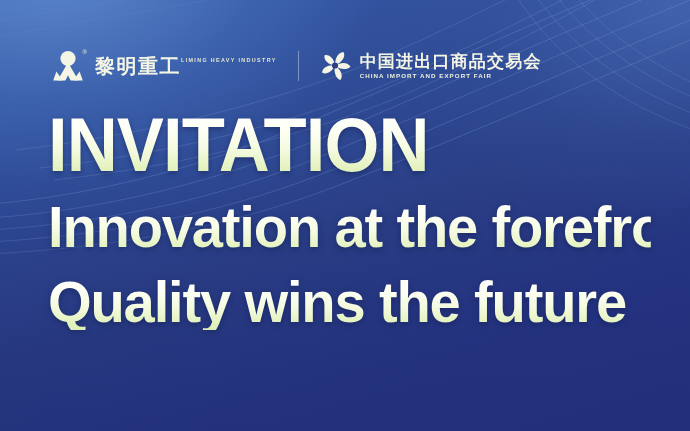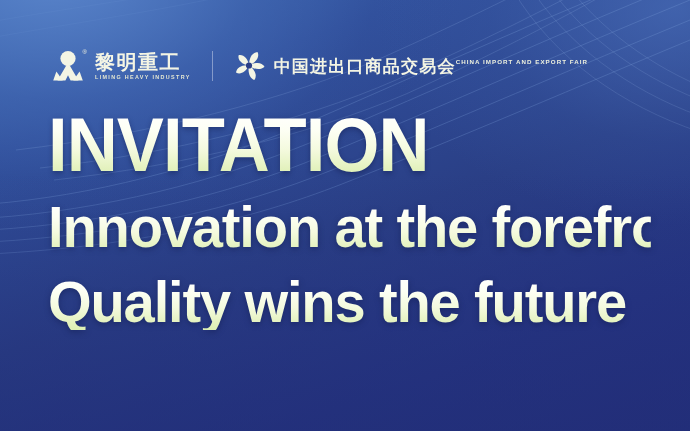--- a/index.html
+++ b/index.html
@@ -55,7 +55,7 @@
 
   #liming-wordmark {
     margin-left:9px;
-    display:flex; flex-direction:column;
+    display:flex; flex-direction:row;
     justify-content:center;
   }
   #liming-cn {

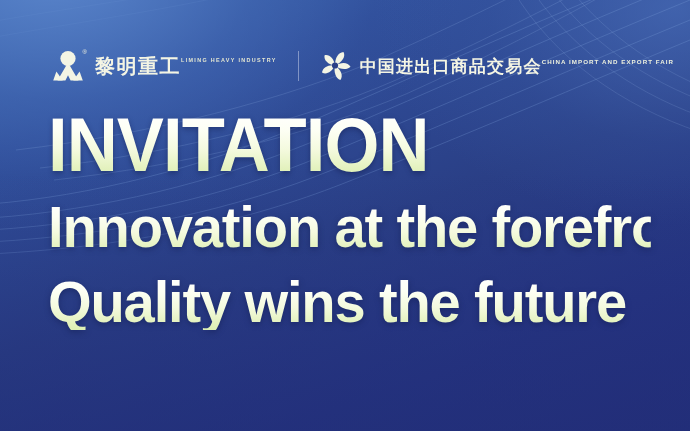--- a/index.html
+++ b/index.html
@@ -87,7 +87,7 @@
 
   #fair-wordmark {
     margin-left:8px;
-    display:flex; justify-content:center;
+    display:flex; flex-direction:column; justify-content:center;
   }
   #fair-cn {
     font-size:17px;

